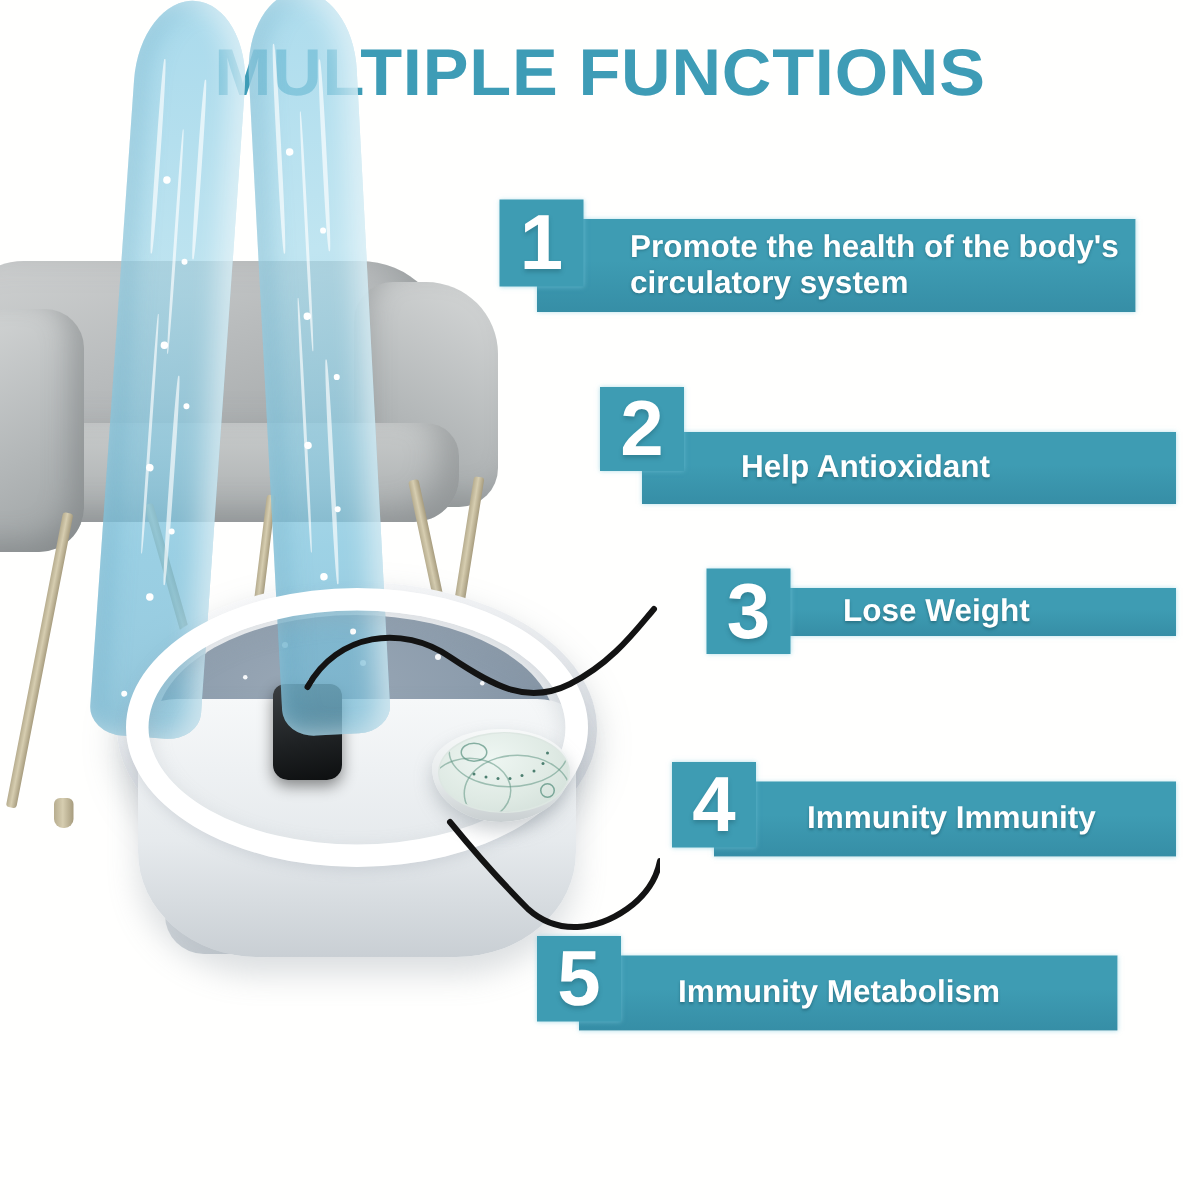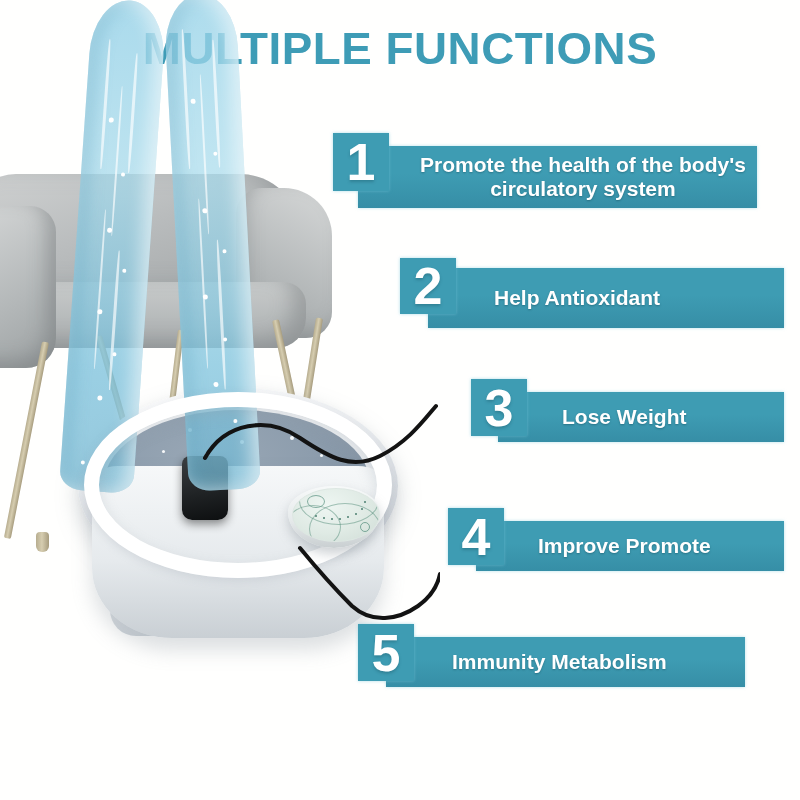--- a/index.html
+++ b/index.html
@@ -445,7 +445,7 @@
   </div>
 
   <div class="feature-row">
-    <div class="feature-bar" style="left:358px; top:146px; width:399px; height:62px; padding-left:62px;text-align:center;">
+    <div class="feature-bar" style="left:358px; top:146px; width:399px; height:62px; padding-left:62px;">
       <span class="feature-text">Promote the health of the body's
 circulatory system</span>
     </div>

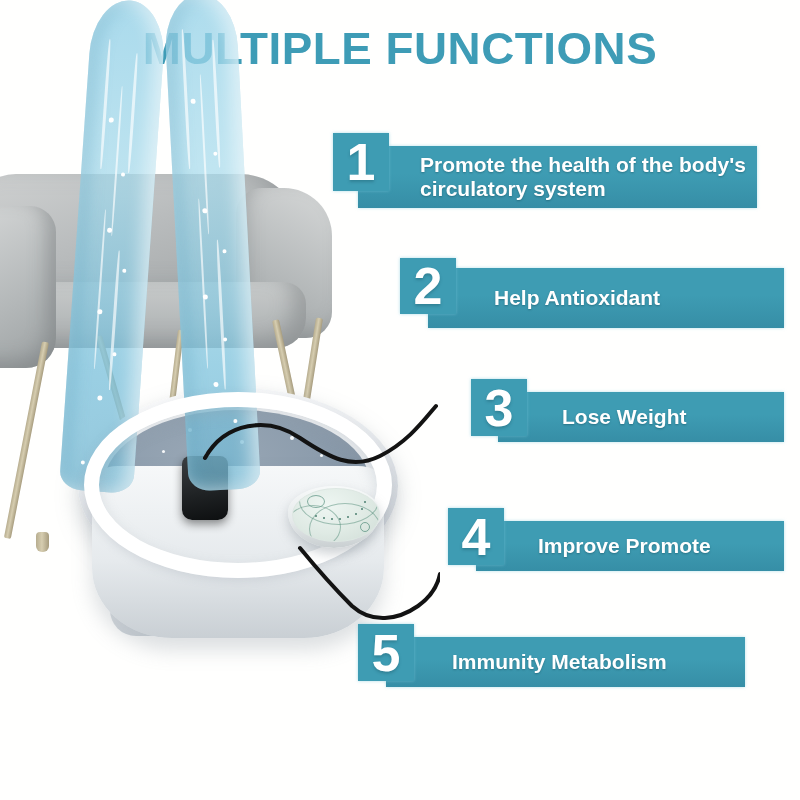--- a/index.html
+++ b/index.html
@@ -455,7 +455,7 @@
   </div>
 
   <div class="feature-row">
-    <div class="feature-bar" style="left:428px; top:268px; width:356px; height:60px; padding-left:66px;">
+    <div class="feature-bar" style="left:428px; top:288px; width:356px; height:48px; padding-left:66px;">
       <span class="feature-text">Help Antioxidant</span>
     </div>
     <div class="feature-badge" style="left:400px; top:258px; width:56px; height:56px;">

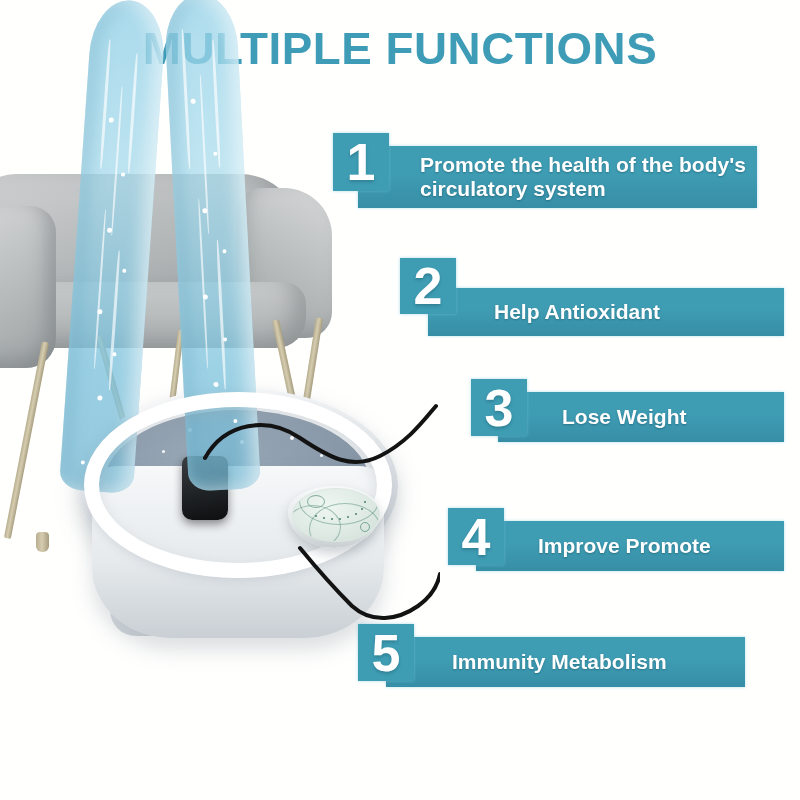--- a/index.html
+++ b/index.html
@@ -464,7 +464,7 @@
   </div>
 
   <div class="feature-row">
-    <div class="feature-bar" style="left:498px; top:392px; width:286px; height:50px; padding-left:64px;">
+    <div class="feature-bar" style="left:498px; top:392px; width:286px; height:32px; padding-left:64px;">
       <span class="feature-text">Lose Weight</span>
     </div>
     <div class="feature-badge" style="left:471px; top:379px; width:56px; height:57px;">

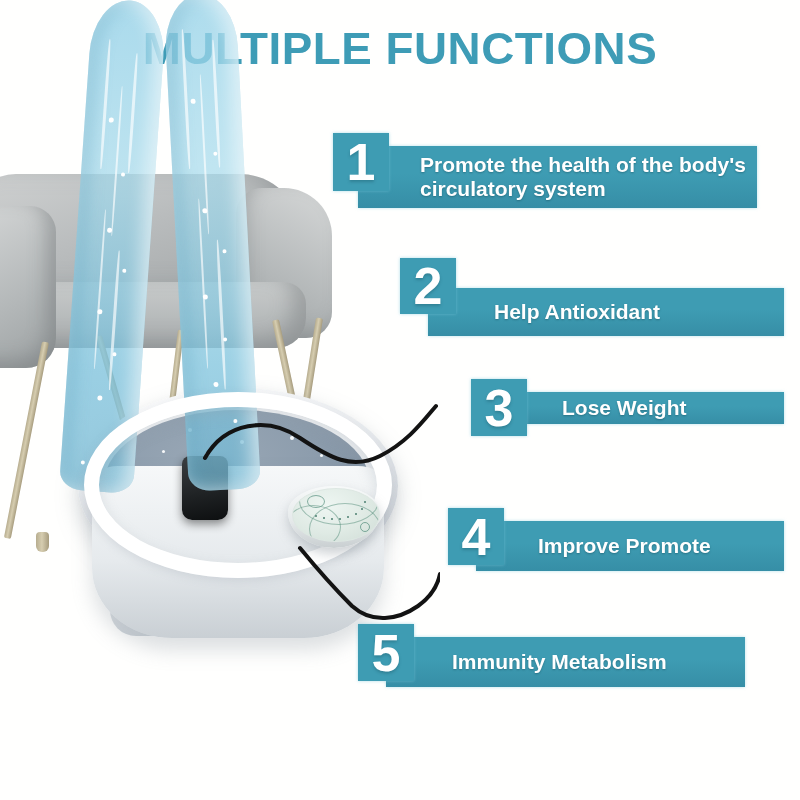--- a/index.html
+++ b/index.html
@@ -474,7 +474,7 @@
 
   <div class="feature-row">
     <div class="feature-bar" style="left:476px; top:521px; width:308px; height:50px; padding-left:62px;">
-      <span class="feature-text">Improve Promote</span>
+      <span class="feature-text">Immunity Immunity</span>
     </div>
     <div class="feature-badge" style="left:448px; top:508px; width:56px; height:57px;">
       <span class="badge-num">4</span>

